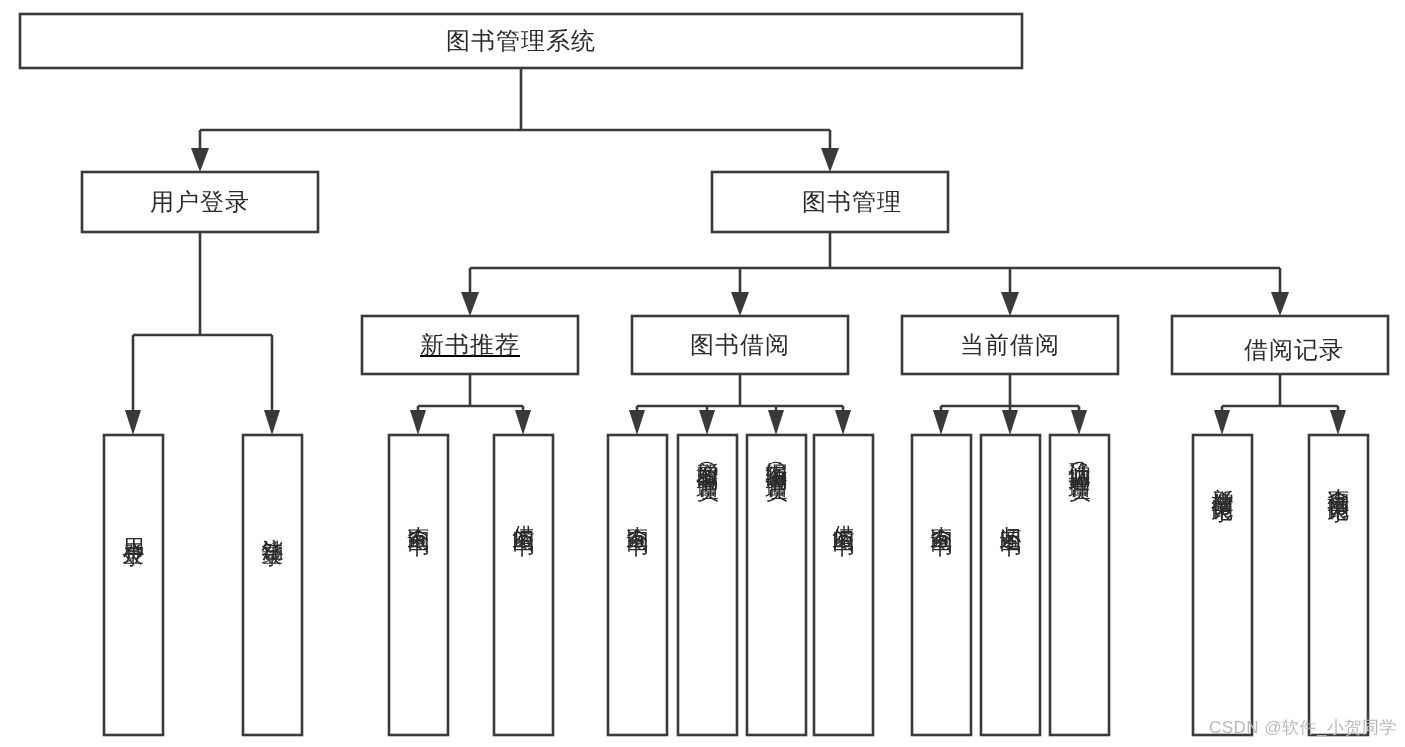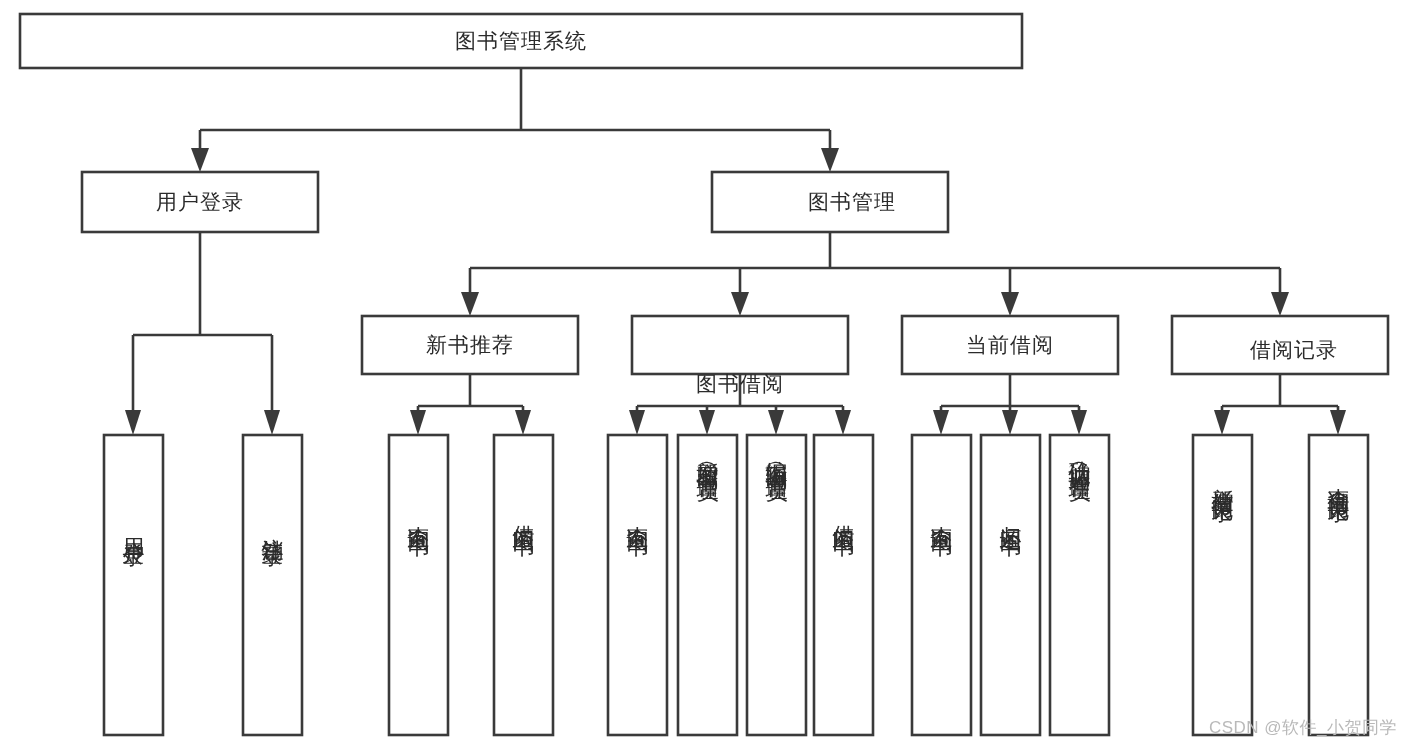--- a/index.html
+++ b/index.html
@@ -63,7 +63,7 @@
   }
   .hlabel-text {
     font-family: "Liberation Sans", "DejaVu Sans", sans-serif;
-    font-size: 21px;
+    font-size: 24px;
     color: #2b2b2b;
     white-space: nowrap;
     letter-spacing: 1px;

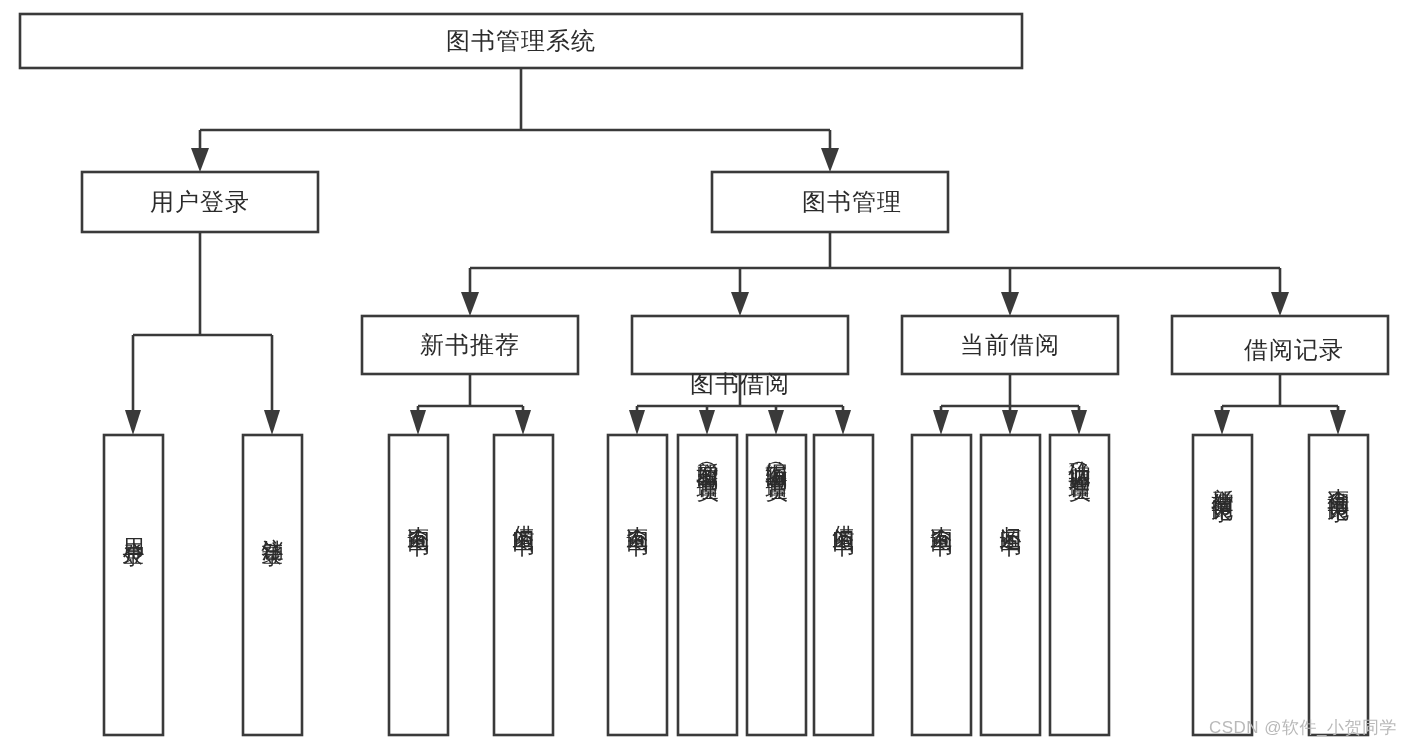--- a/index.html
+++ b/index.html
@@ -203,7 +203,7 @@
     <span class="hlabel-text">图书管理</span>
   </div>
 
-  <div class="hlabel-wrap" style="left:362px; top:316px; width:216px; height:58px;">
+  <div class="hlabel-wrap" style="left:362px; top:316px; width:216px; height:58px;text-decoration:underline;">
     <span class="hlabel-text">新书推荐</span>
   </div>
 

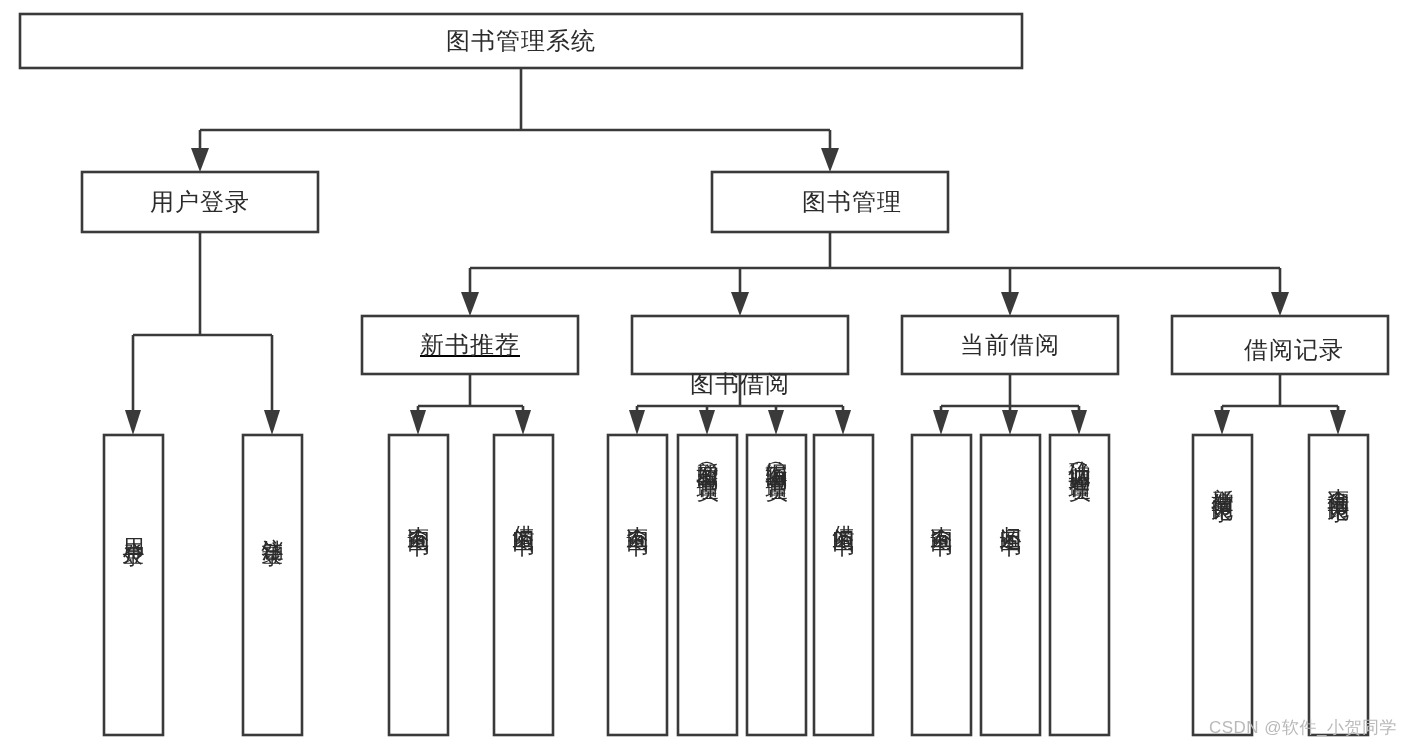--- a/index.html
+++ b/index.html
@@ -207,7 +207,7 @@
     <span class="hlabel-text">新书推荐</span>
   </div>
 
-  <div class="hlabel-wrap" style="left:632px; top:316px; width:216px; height:58px;margin-top:39px;">
+  <div class="hlabel-wrap" style="left:632px; top:316px; width:216px; height:58px;">
     <span class="hlabel-text">图书借阅</span>
   </div>
 

